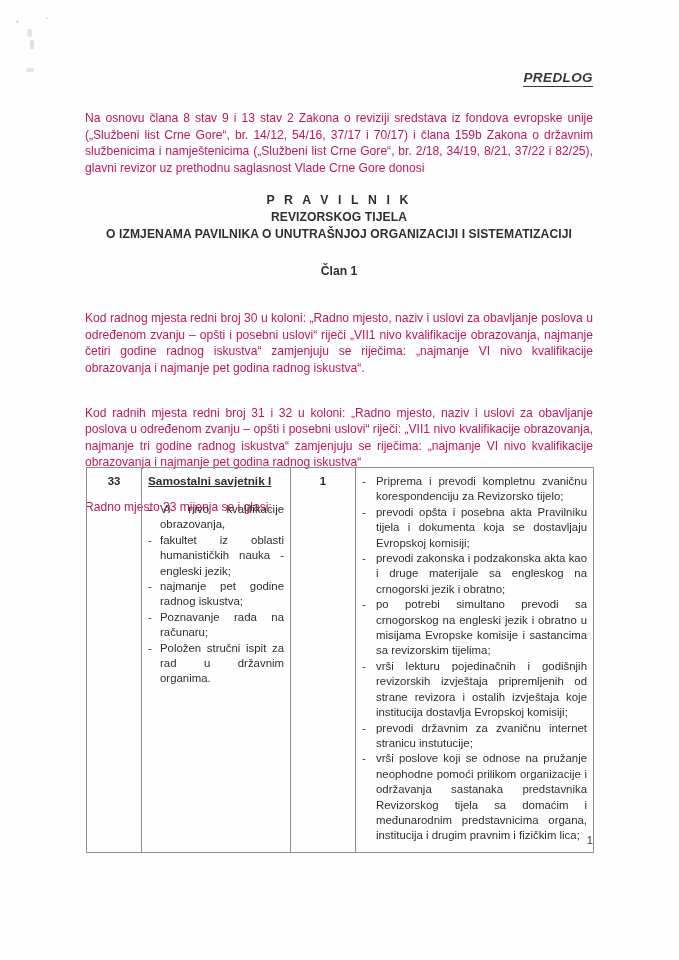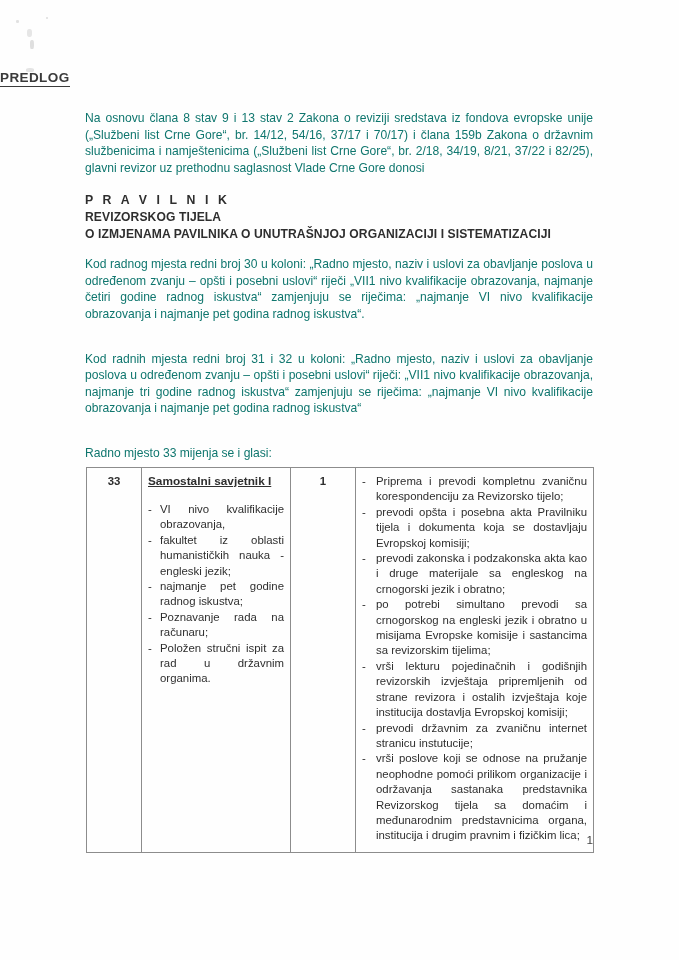--- a/index.html
+++ b/index.html
@@ -41,7 +41,8 @@
     left: 0;
     right: 86px;
     top: 68px;
-    text-align: left;
+    text-align: right;
+    font-style: italic;
   }
   .predlog {
     display: inline-block;

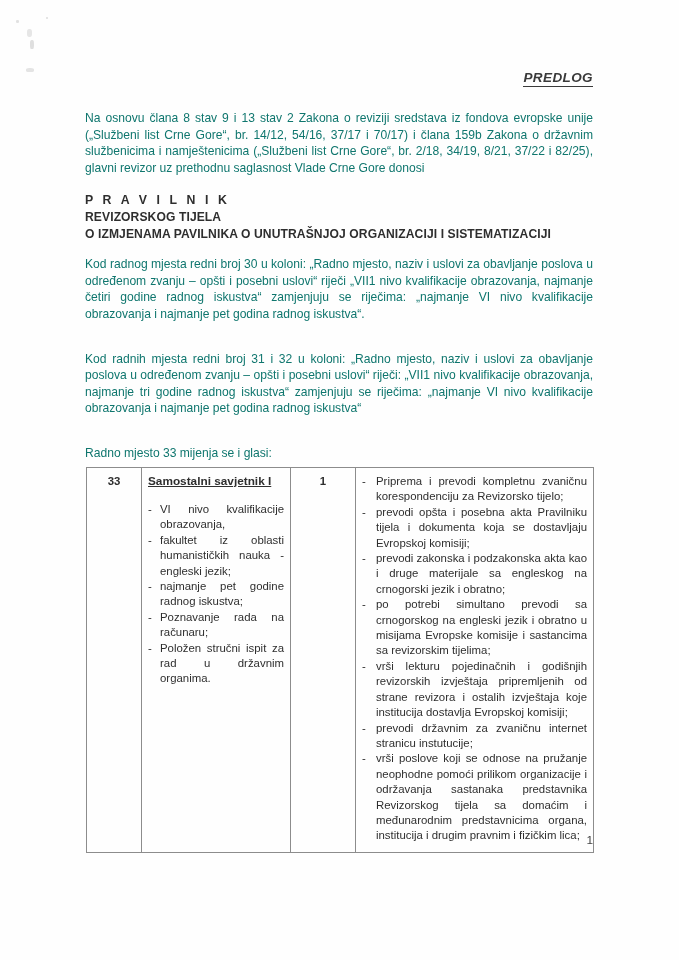--- a/index.html
+++ b/index.html
@@ -66,7 +66,7 @@
     font-size: 12.1px;
     line-height: 16.6px;
     text-align: justify;
-    color: #0f766e;
+    color: #be185d;
   }
   p.tight { margin-bottom: 0; }
 

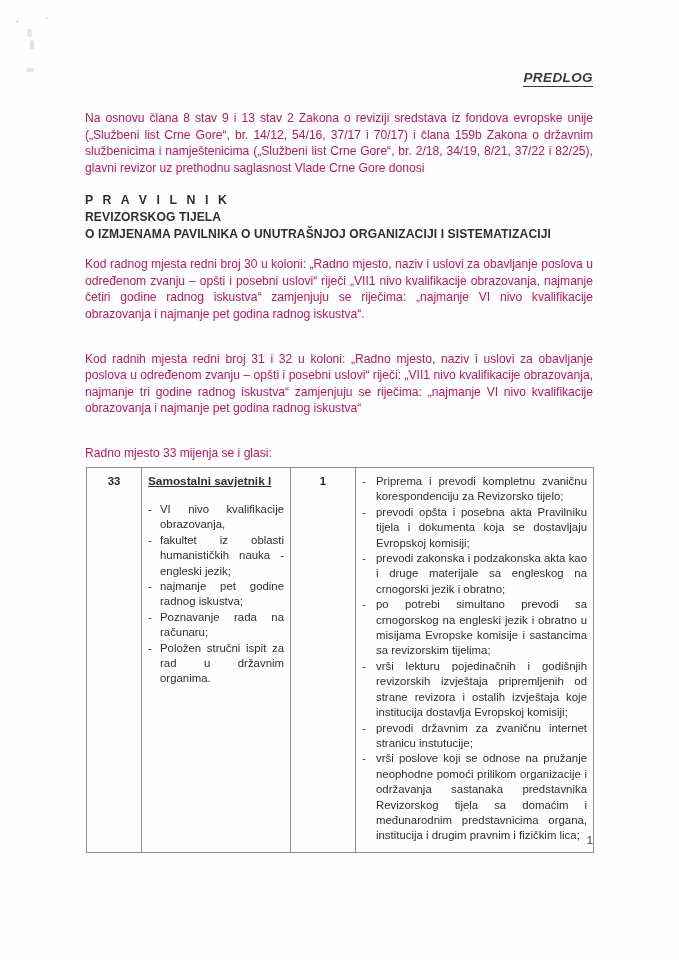--- a/index.html
+++ b/index.html
@@ -72,6 +72,7 @@
 
   .title-block {
     margin: 16px 0 0 0;
+    text-align: center;
   }
   .t-main {
     font-size: 12.3px;

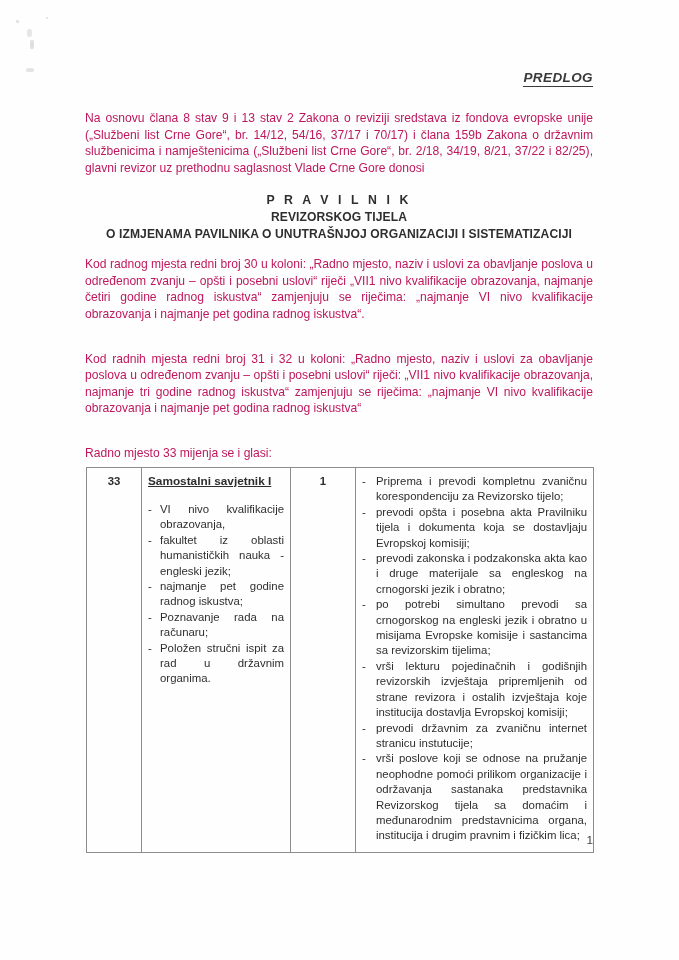--- a/index.html
+++ b/index.html
@@ -190,6 +190,7 @@
       <div class="t-sub">O IZMJENAMA PAVILNIKA O UNUTRAŠNJOJ ORGANIZACIJI I SISTEMATIZACIJI</div>
     </div>
 
+    <div class="clan">Član 1</div>
 
     <div class="gap-s"></div>
     <p class="para">Kod radnog mjesta redni broj 30 u koloni: „Radno mjesto, naziv i uslovi za obavljanje poslova u određenom zvanju – opšti i posebni uslovi“ riječi „VII1 nivo kvalifikacije obrazovanja, najmanje četiri godine radnog iskustva“ zamjenjuju se riječima: „najmanje VI nivo kvalifikacije obrazovanja i najmanje pet godina radnog iskustva“.</p>

